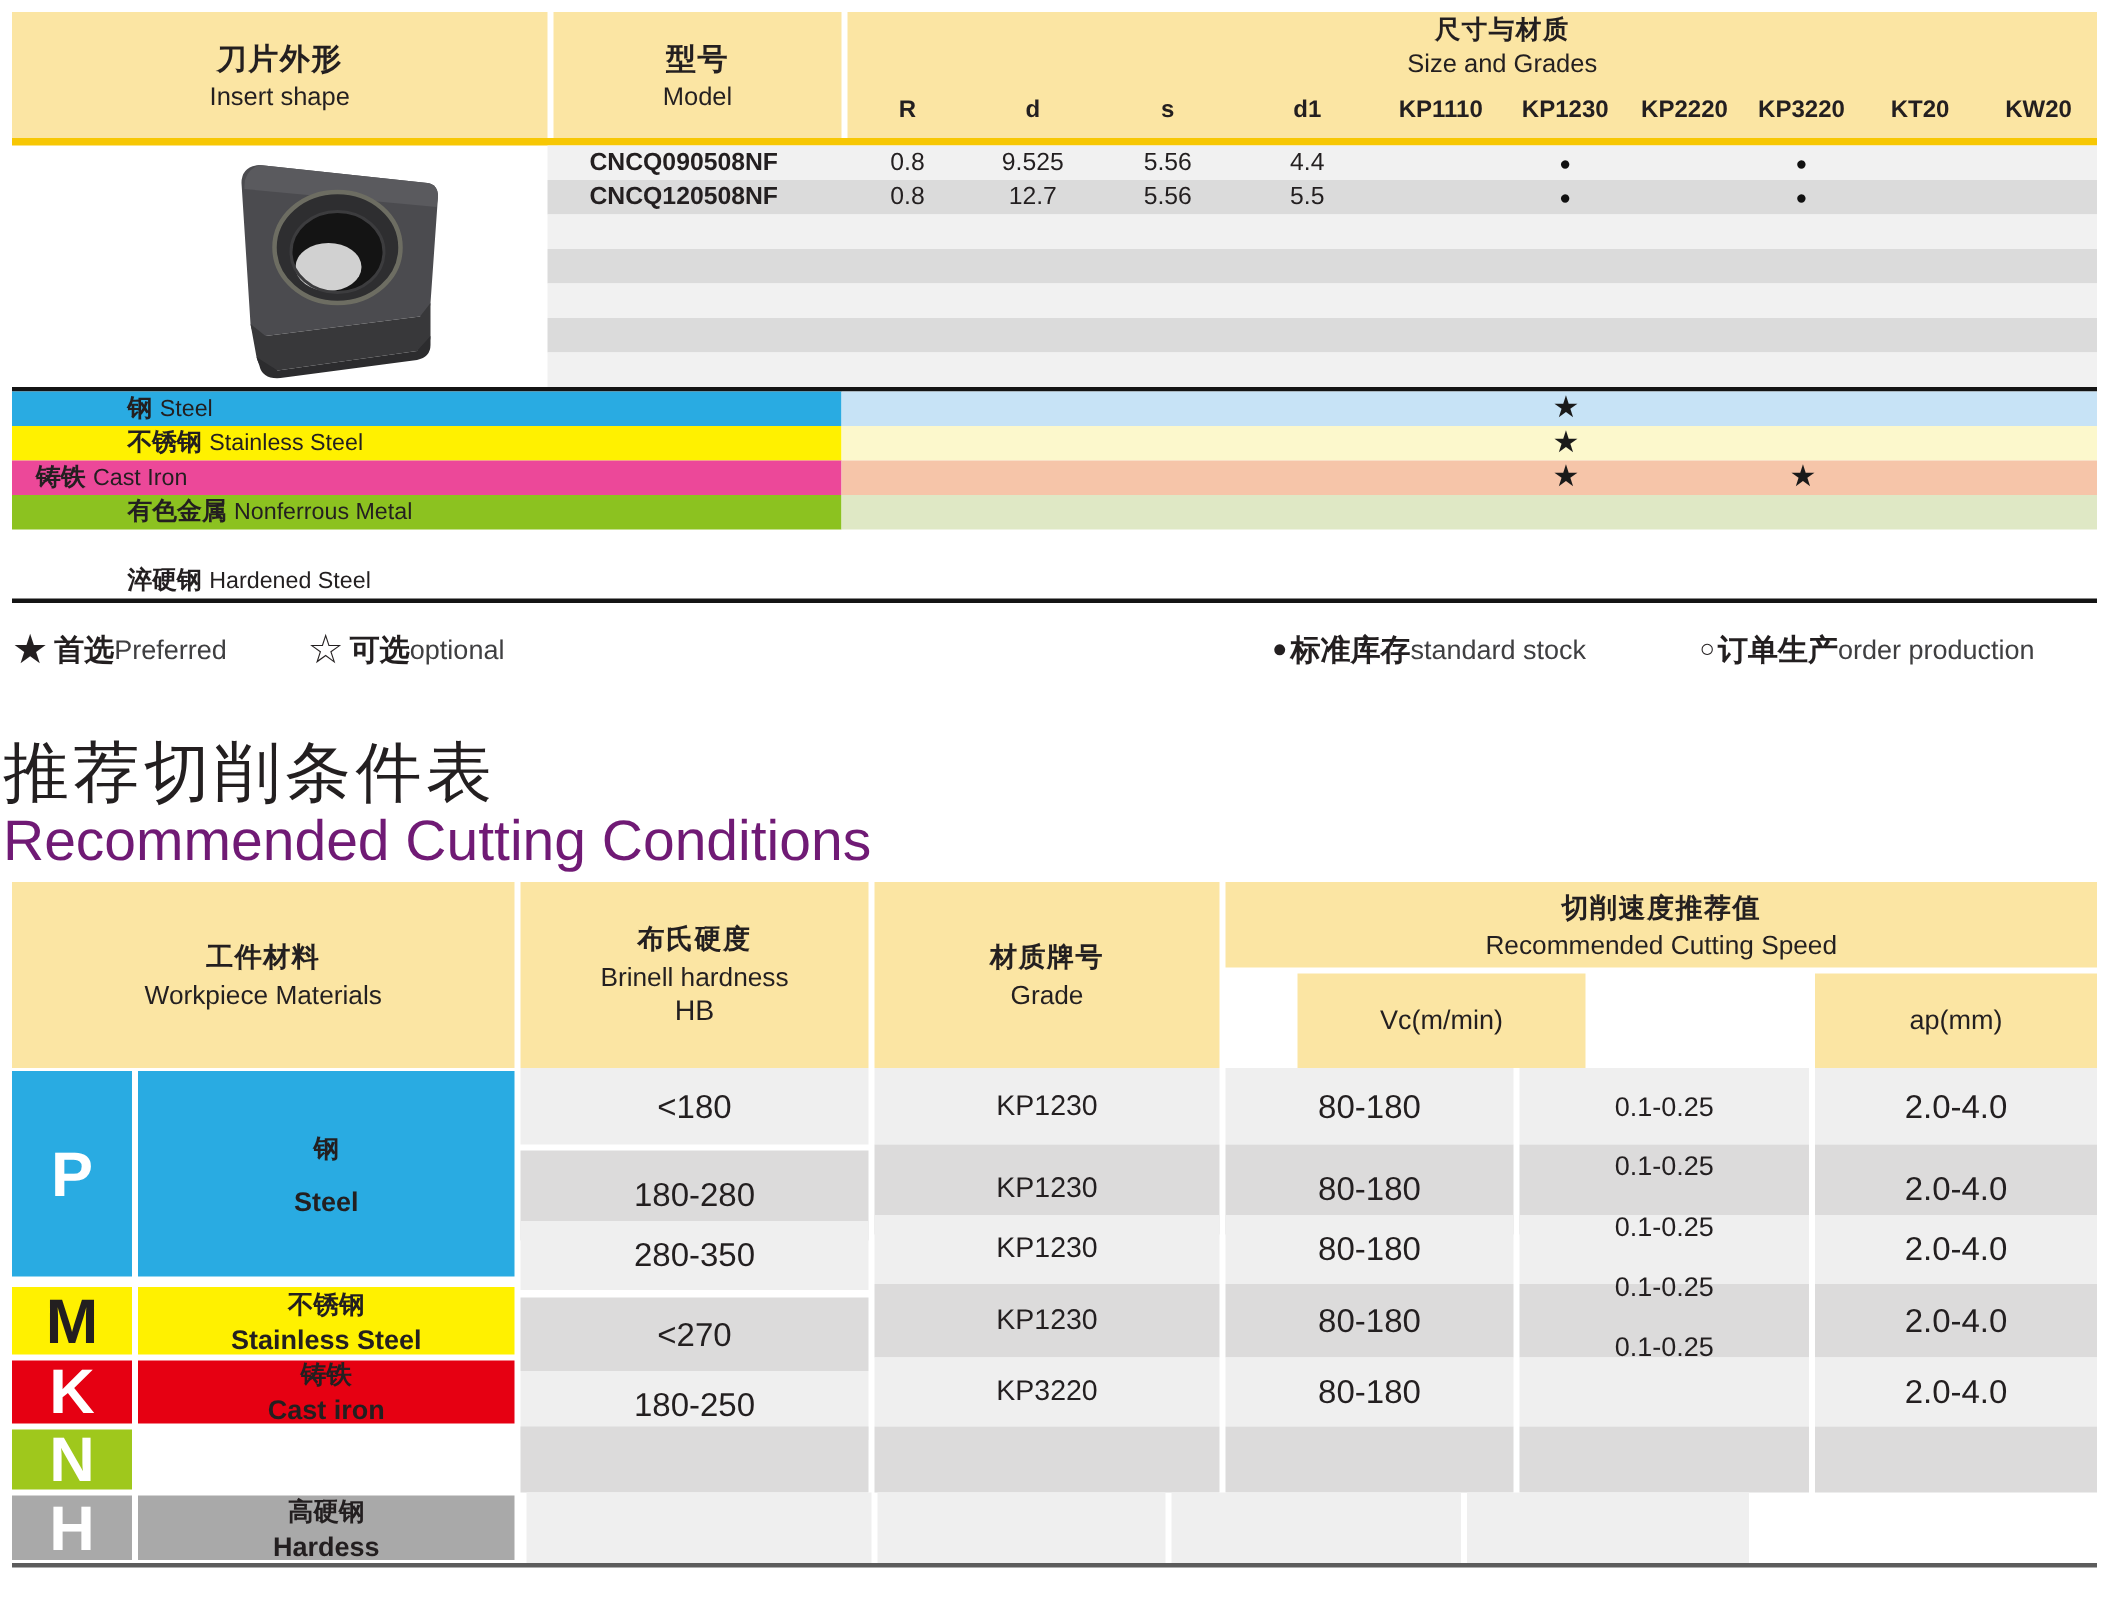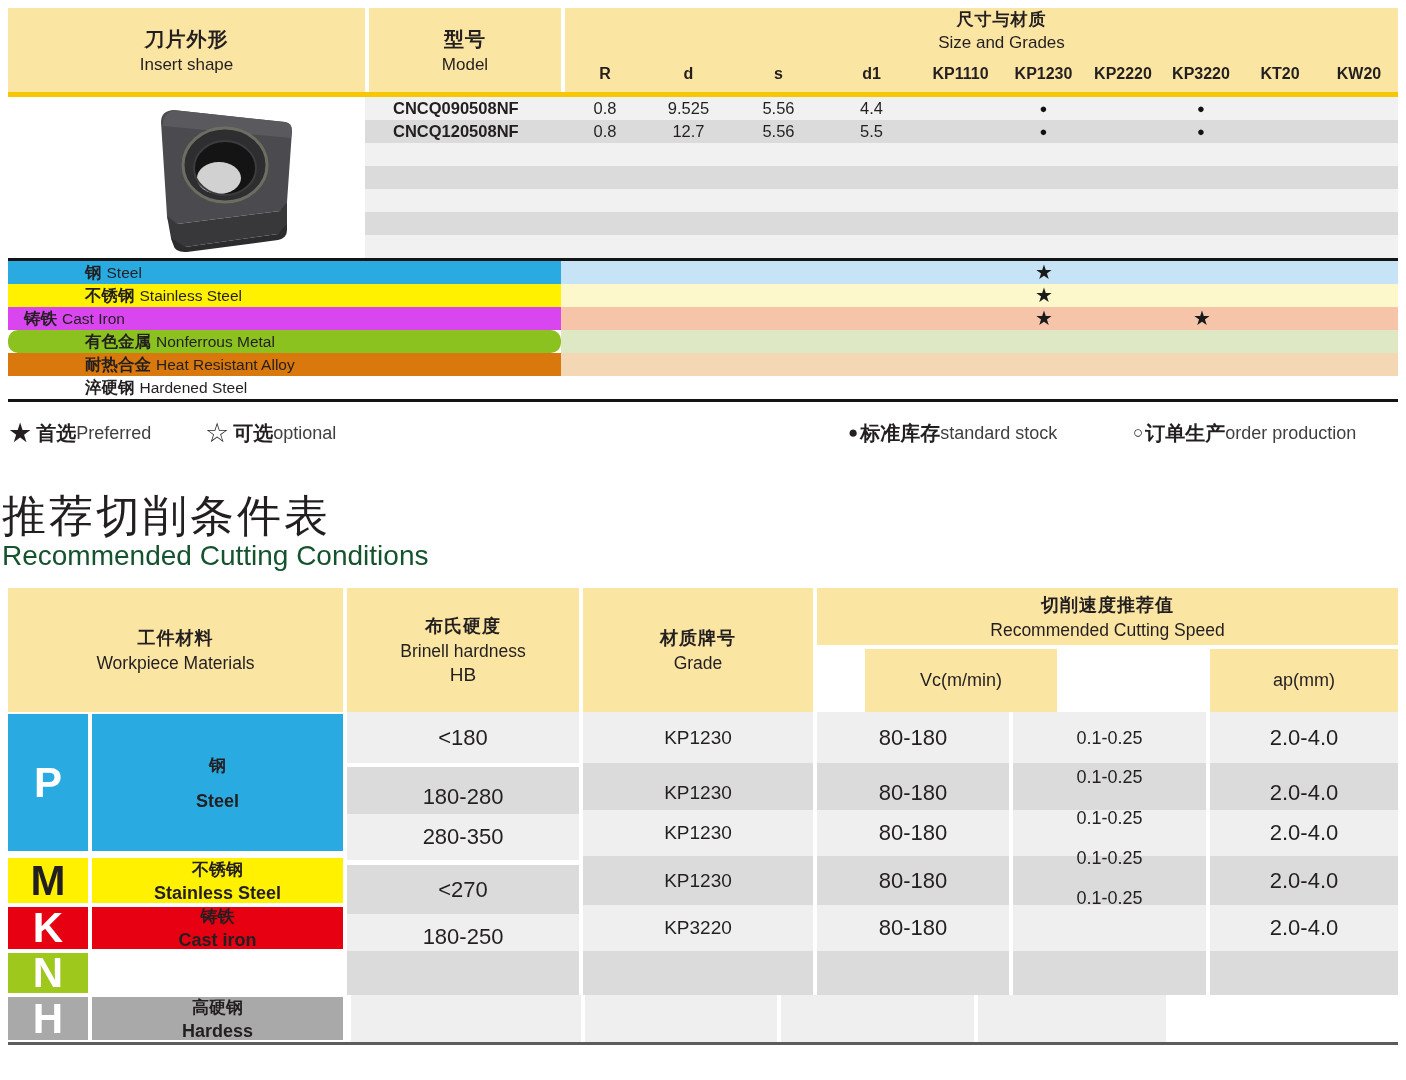--- a/index.html
+++ b/index.html
@@ -222,7 +222,7 @@
       </div>
     </div>
     <div class="mrow" style="top:49px">
-      <div class="mbar" style="background-color: #d946ef; padding-left: 16px;">
+      <div class="mbar" style="background-color: #ec4899; padding-left: 16px;">
         <span class="cn">铸铁</span><span class="en">Cast Iron</span>
       </div>
       <div class="mtint" style="background-color: rgb(246, 197, 169);">

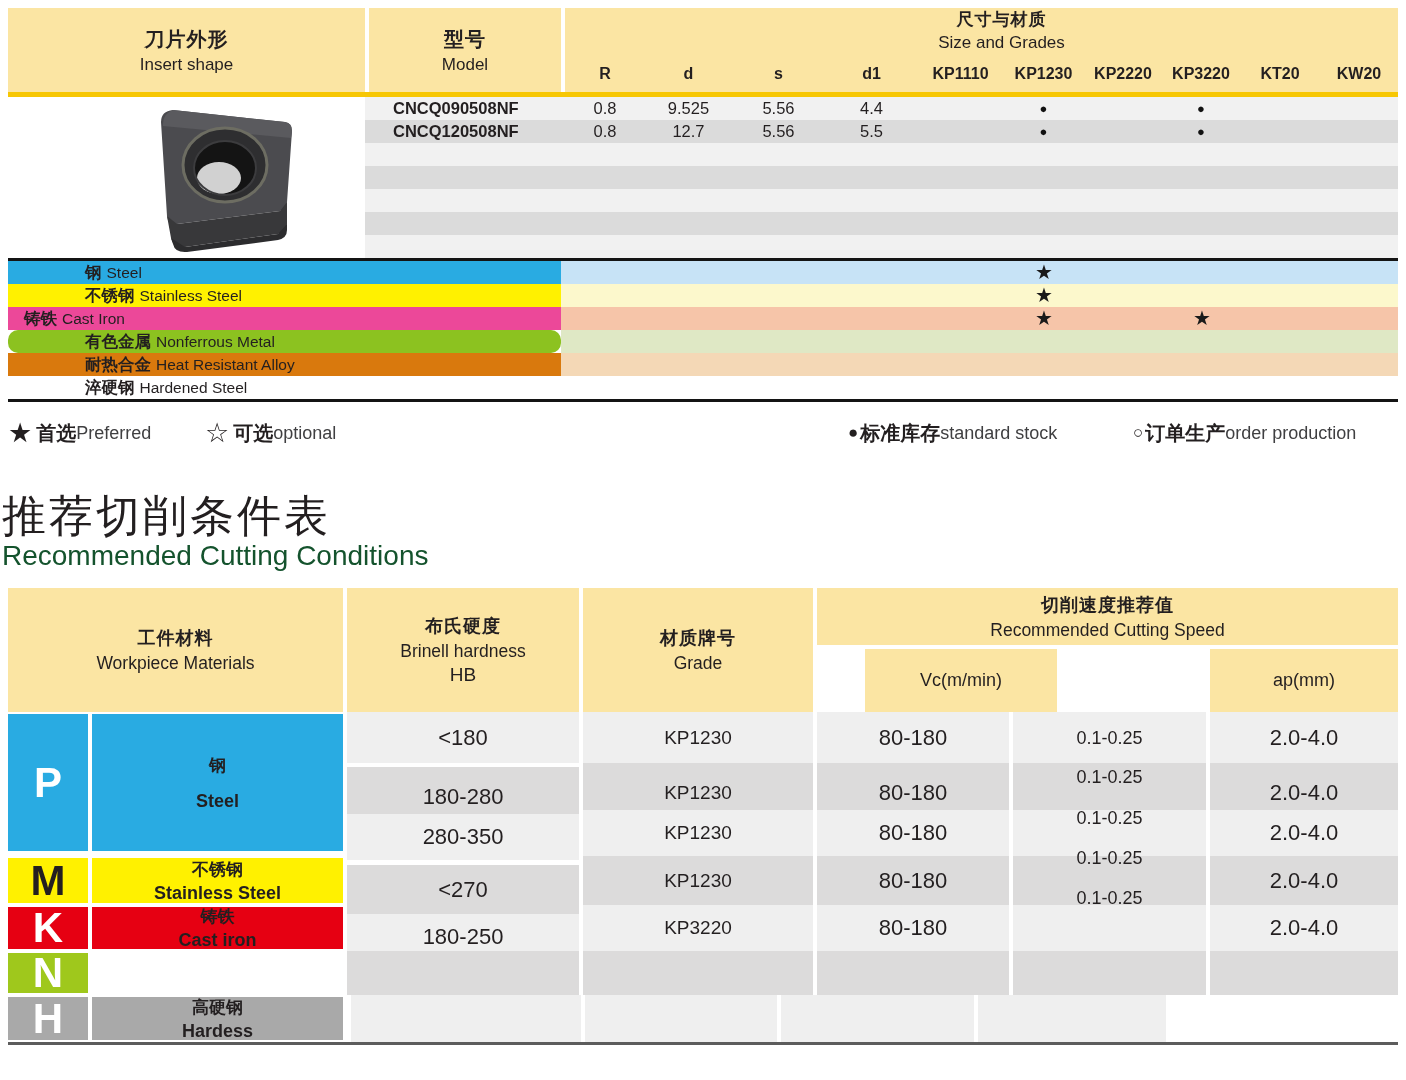--- a/index.html
+++ b/index.html
@@ -231,7 +231,7 @@
       </div>
     </div>
     <div class="mrow" style="top:72px">
-      <div class="mbar" style="background-color: rgb(140, 194, 32); border-radius: 10px;">
+      <div class="mbar" style="background-color: rgb(140, 194, 32);">
         <span class="cn">有色金属</span><span class="en">Nonferrous Metal</span>
       </div>
       <div class="mtint" style="background-color: rgb(223, 232, 197);">

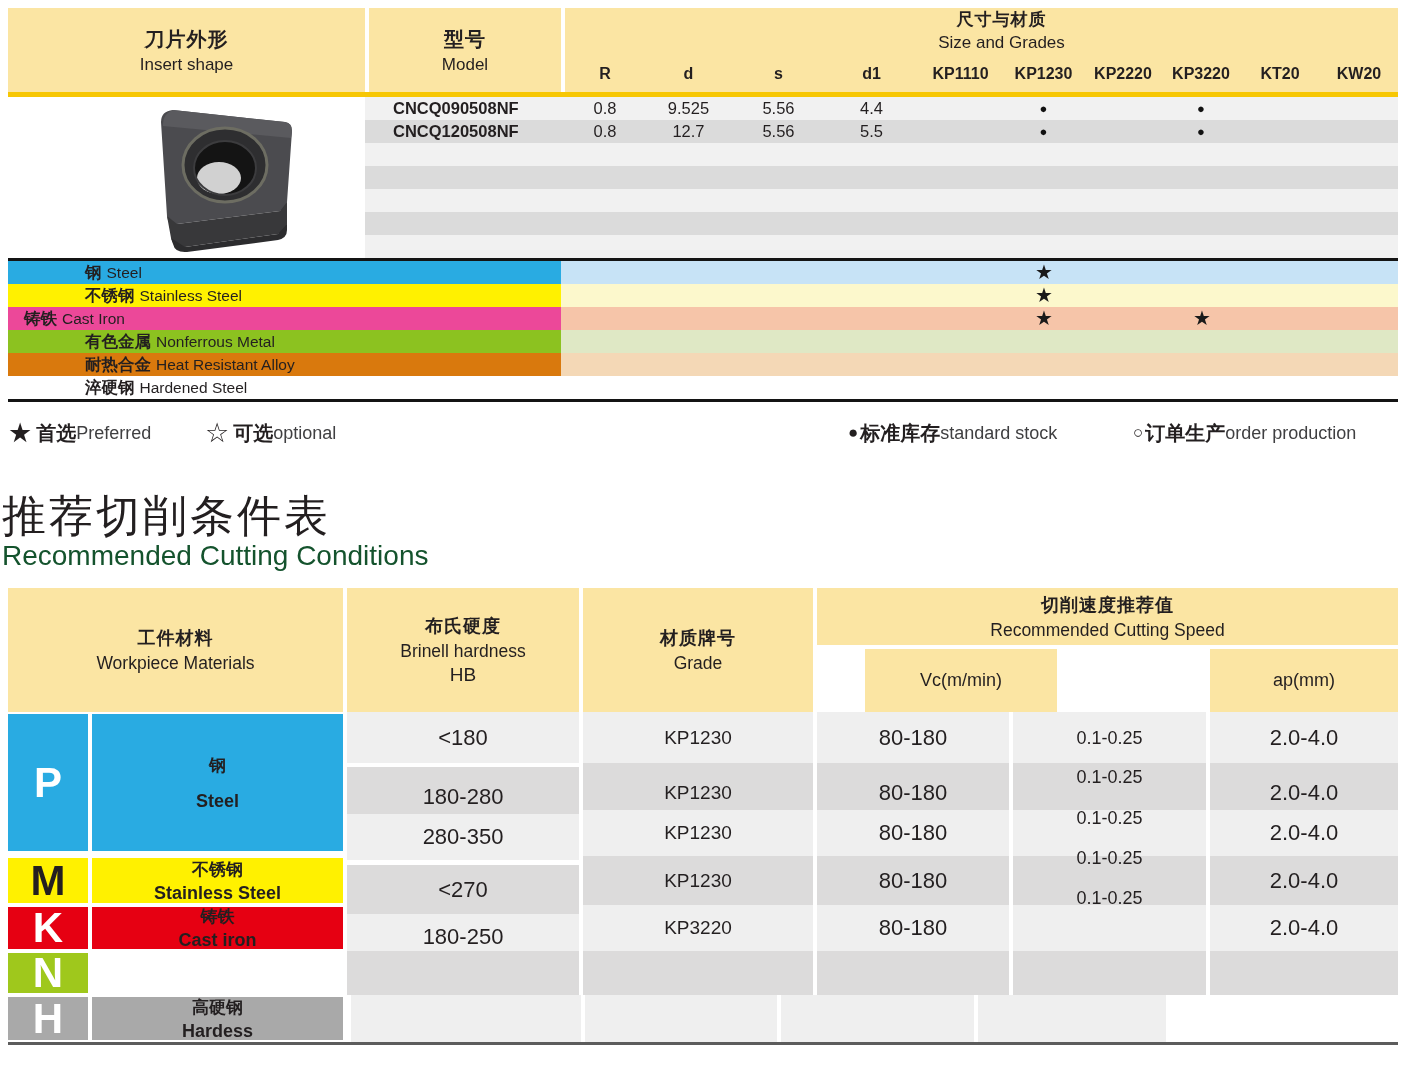--- a/index.html
+++ b/index.html
@@ -239,15 +239,6 @@
         <span class="star s2"></span>
       </div>
     </div>
-    <div class="mrow" style="top:95px">
-      <div class="mbar" style="background-color: rgb(217, 121, 13);">
-        <span class="cn">耐热合金</span><span class="en">Heat Resistant Alloy</span>
-      </div>
-      <div class="mtint" style="background-color: rgb(244, 216, 182);">
-        <span class="star s1"></span>
-        <span class="star s2"></span>
-      </div>
-    </div>
     <div class="mrow" style="top:118px">
       <div class="mbar" style="background-color: rgb(255, 255, 255);">
         <span class="cn">淬硬钢</span><span class="en">Hardened Steel</span>

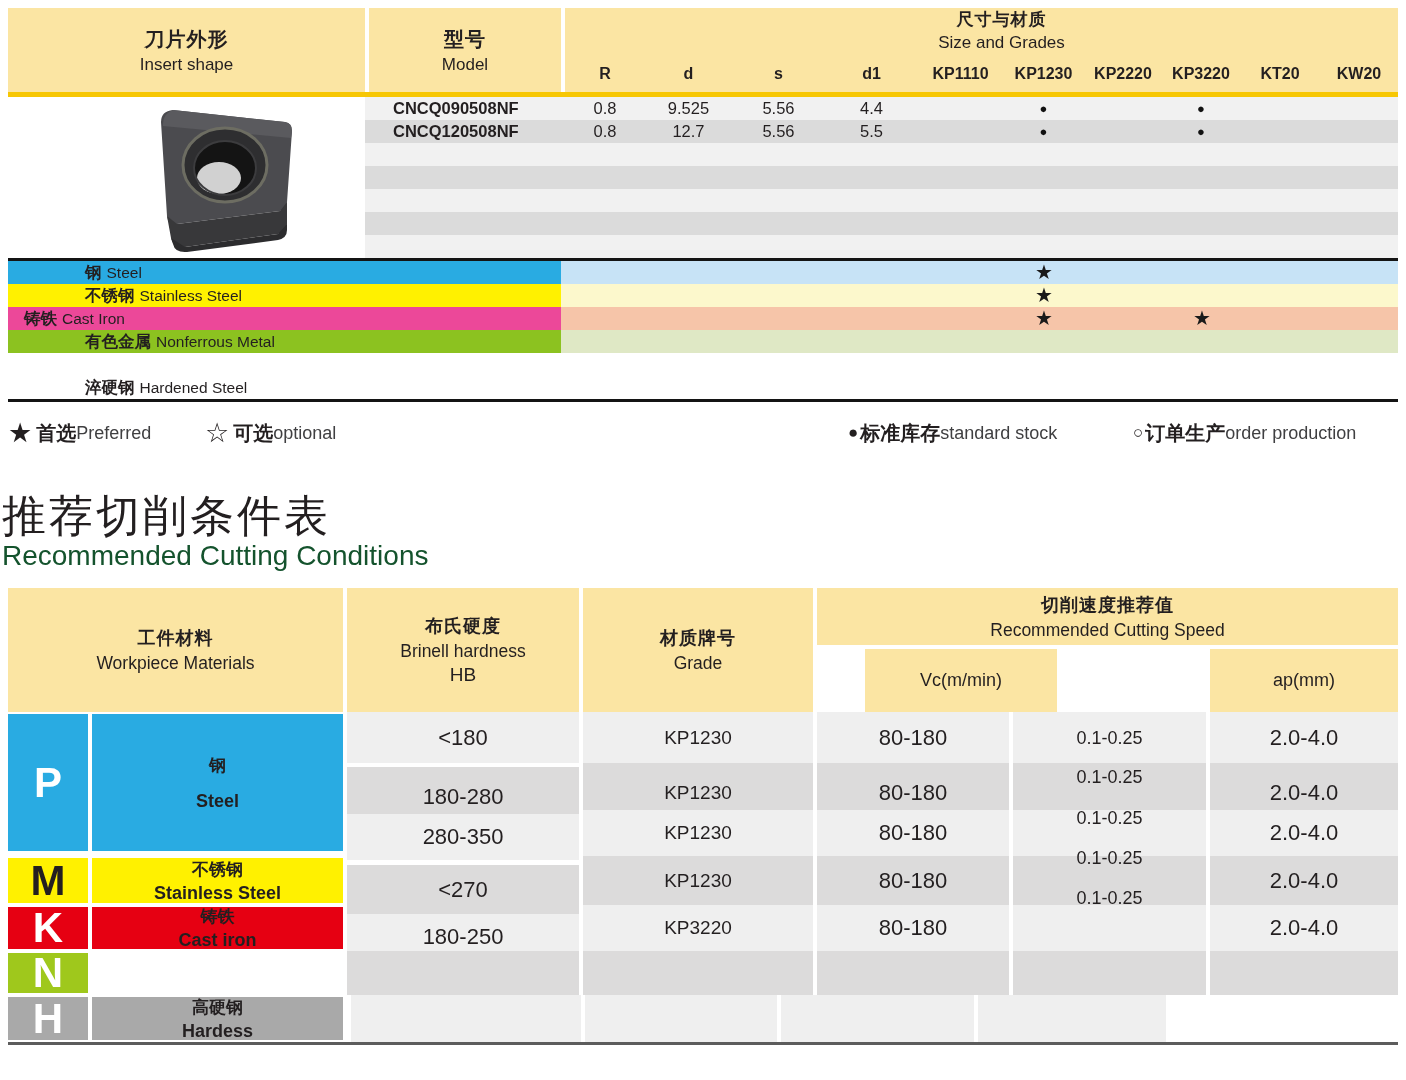--- a/index.html
+++ b/index.html
@@ -57,7 +57,7 @@
   
   .section-title { position:absolute; left:2px; top:492px; }
   .section-title .cn { font-size:44px; letter-spacing:3px; line-height:1.1; }
-  .section-title .en { font-size:28px; line-height:1.15; color:#14532d; }
+  .section-title .en { font-size:38px; line-height:1.15; color:#701a75; }
 
   
   .bt { position:absolute; left:8px; top:588px; width:1390px; height:458px; }

